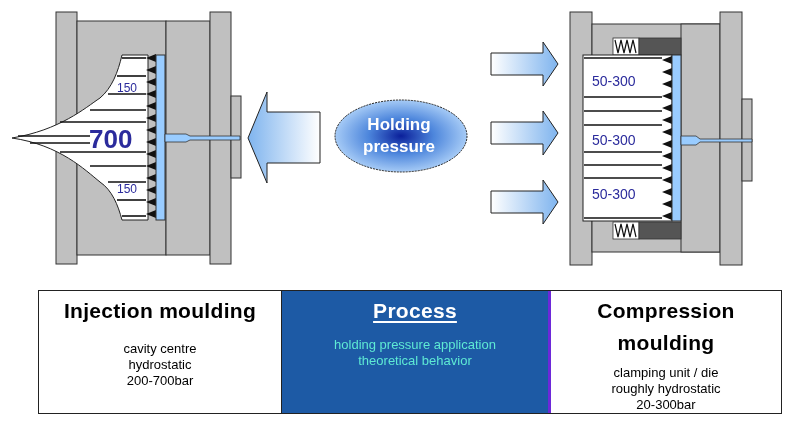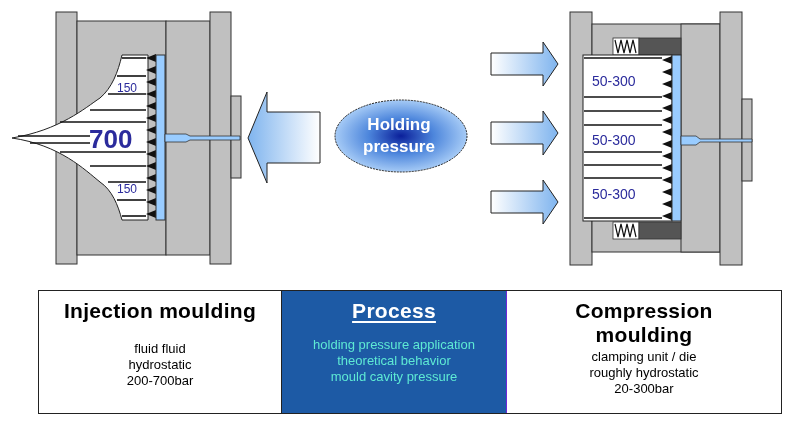--- a/index.html
+++ b/index.html
@@ -8,7 +8,7 @@
   .table{position:absolute;left:38px;top:290px;width:744px;height:124px;border:1.5px solid #222;box-sizing:border-box;display:flex;}
   .cell{box-sizing:border-box;text-align:center;display:flex;flex-direction:column;align-items:center;}
   .c1{width:243px;border-right:1px solid #222;padding-top:8px;}
-  .c2{width:224px;background:#1d5aa5;color:#fff;padding-top:8px;}
+  .c2{width:266px;background:#1d5aa5;color:#fff;padding-top:8px;}
   .c3{flex:1;border-left:1px solid #6d28d9;padding-top:8px;}
   .ttl{font-weight:bold;font-size:21px;line-height:24px;color:#000;letter-spacing:0.3px;}
   .c2 .ttl{color:#fff;text-decoration:underline;text-underline-offset:3px;font-size:21px;}

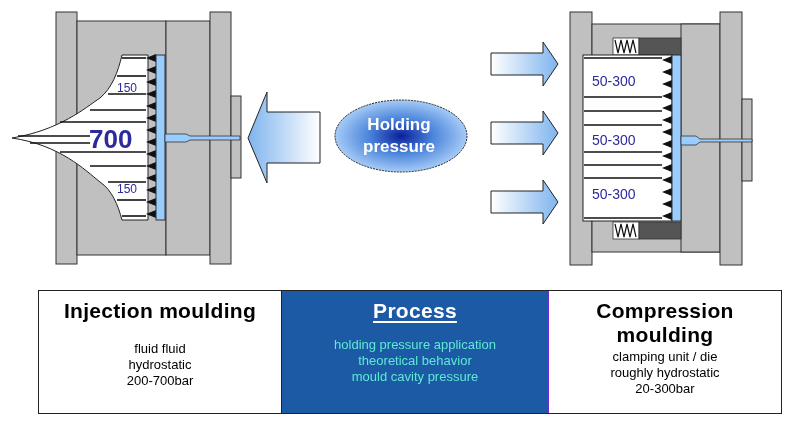--- a/index.html
+++ b/index.html
@@ -9,7 +9,7 @@
   .cell{box-sizing:border-box;text-align:center;display:flex;flex-direction:column;align-items:center;}
   .c1{width:243px;border-right:1px solid #222;padding-top:8px;}
   .c2{width:266px;background:#1d5aa5;color:#fff;padding-top:8px;}
-  .c3{flex:1;border-left:1px solid #6d28d9;padding-top:8px;}
+  .c3{flex:1;border-left:3px solid #6d28d9;padding-top:8px;justify-content:space-between;}
   .ttl{font-weight:bold;font-size:21px;line-height:24px;color:#000;letter-spacing:0.3px;}
   .c2 .ttl{color:#fff;text-decoration:underline;text-underline-offset:3px;font-size:21px;}
   .desc{font-size:13px;line-height:16px;margin-top:18px;color:#000;}

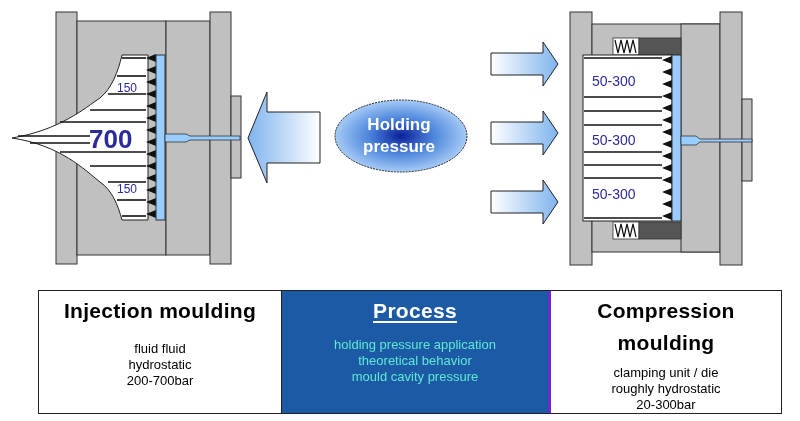--- a/index.html
+++ b/index.html
@@ -162,7 +162,7 @@
   <div class="cell c1">
     <div class="ttl">Injection moulding</div>
     <div class="desc">
-      <span class="line">fluid fluid</span>
+      <span class="line">cavity centre</span>
       <span class="line">hydrostatic</span>
       <span class="line">200-700bar</span>
     </div>

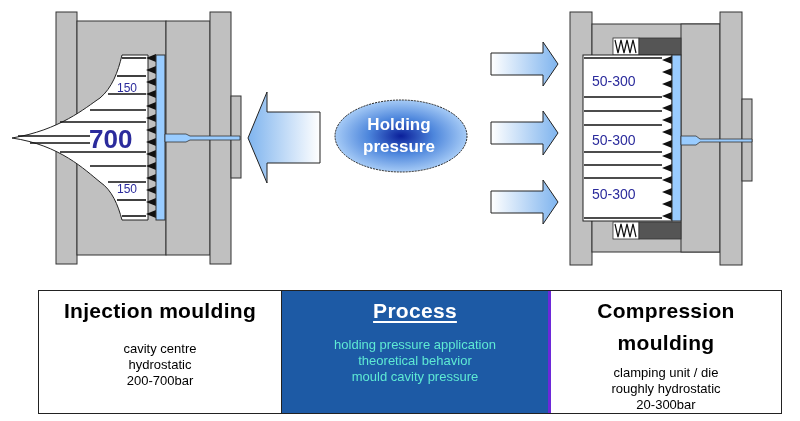--- a/index.html
+++ b/index.html
@@ -172,7 +172,6 @@
     <div class="desc">
       <span class="line">holding pressure application</span>
       <span class="line">theoretical behavior</span>
-      <span class="line">mould cavity pressure</span>
     </div>
   </div>
   <div class="cell c3">

